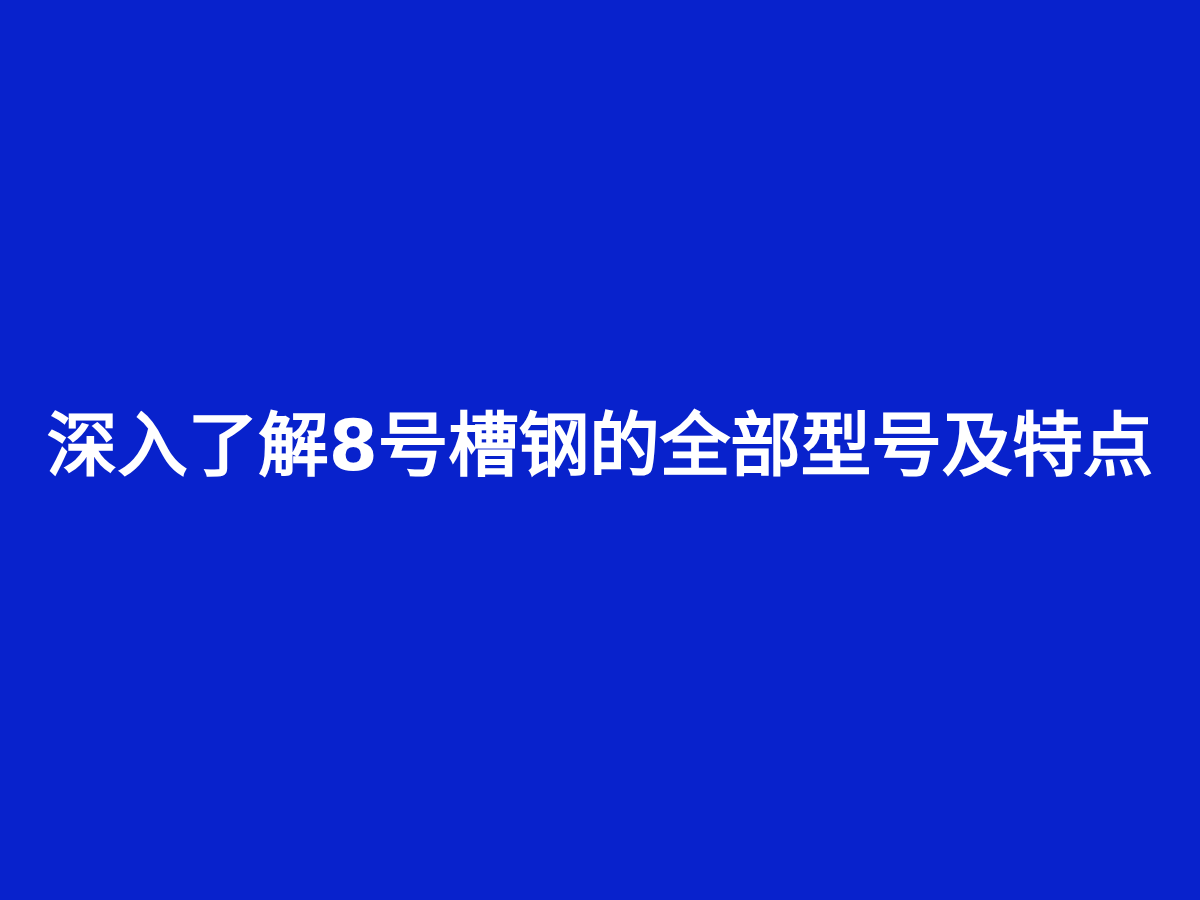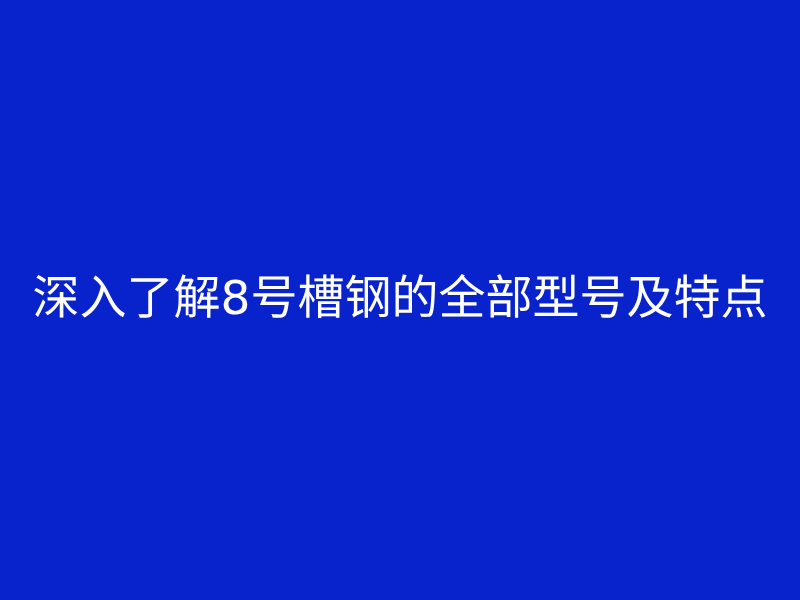--- a/index.html
+++ b/index.html
@@ -45,7 +45,7 @@
     color: #ffffff;
     font-family: "DejaVu Sans", "Liberation Sans", sans-serif;
     font-size: 47px;
-    font-weight: 400;
+    font-weight: 700;
     line-height: 44px;
     letter-spacing: 0px;
     white-space: nowrap;

